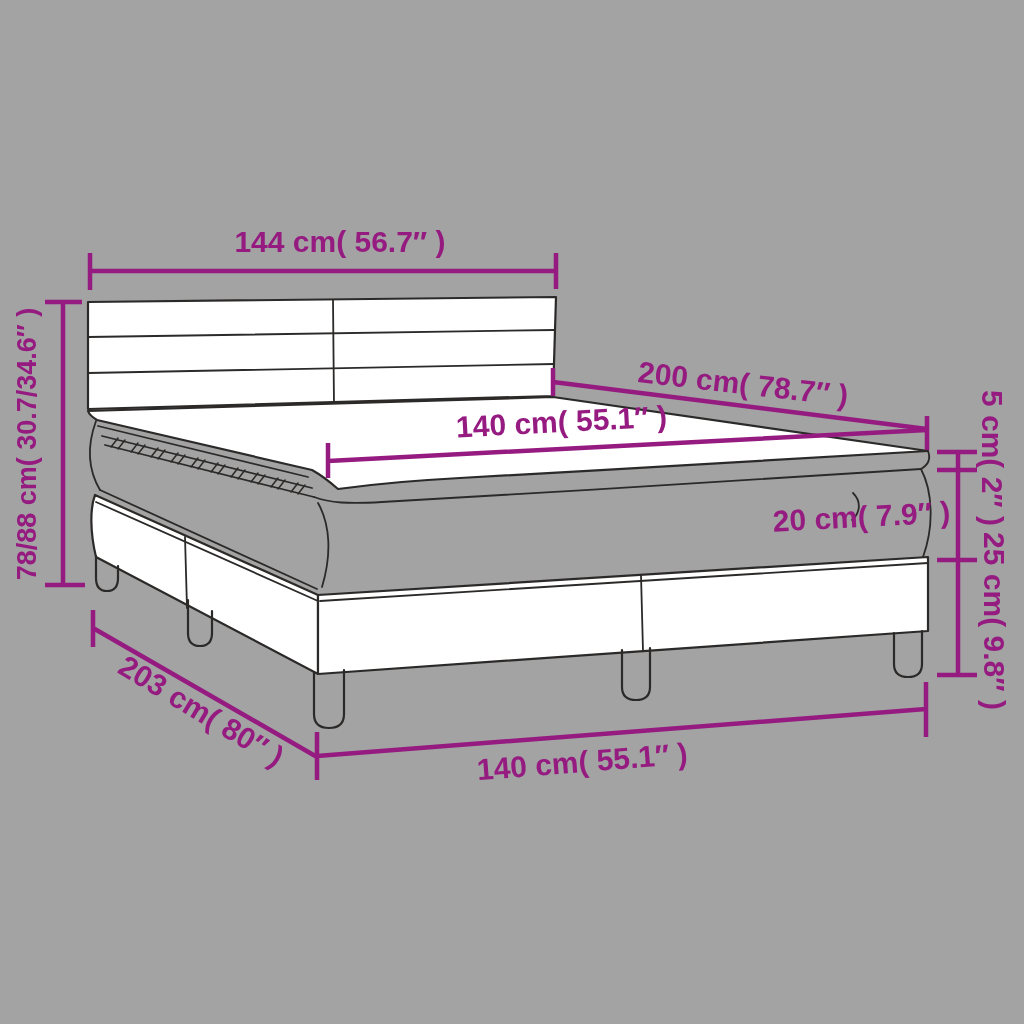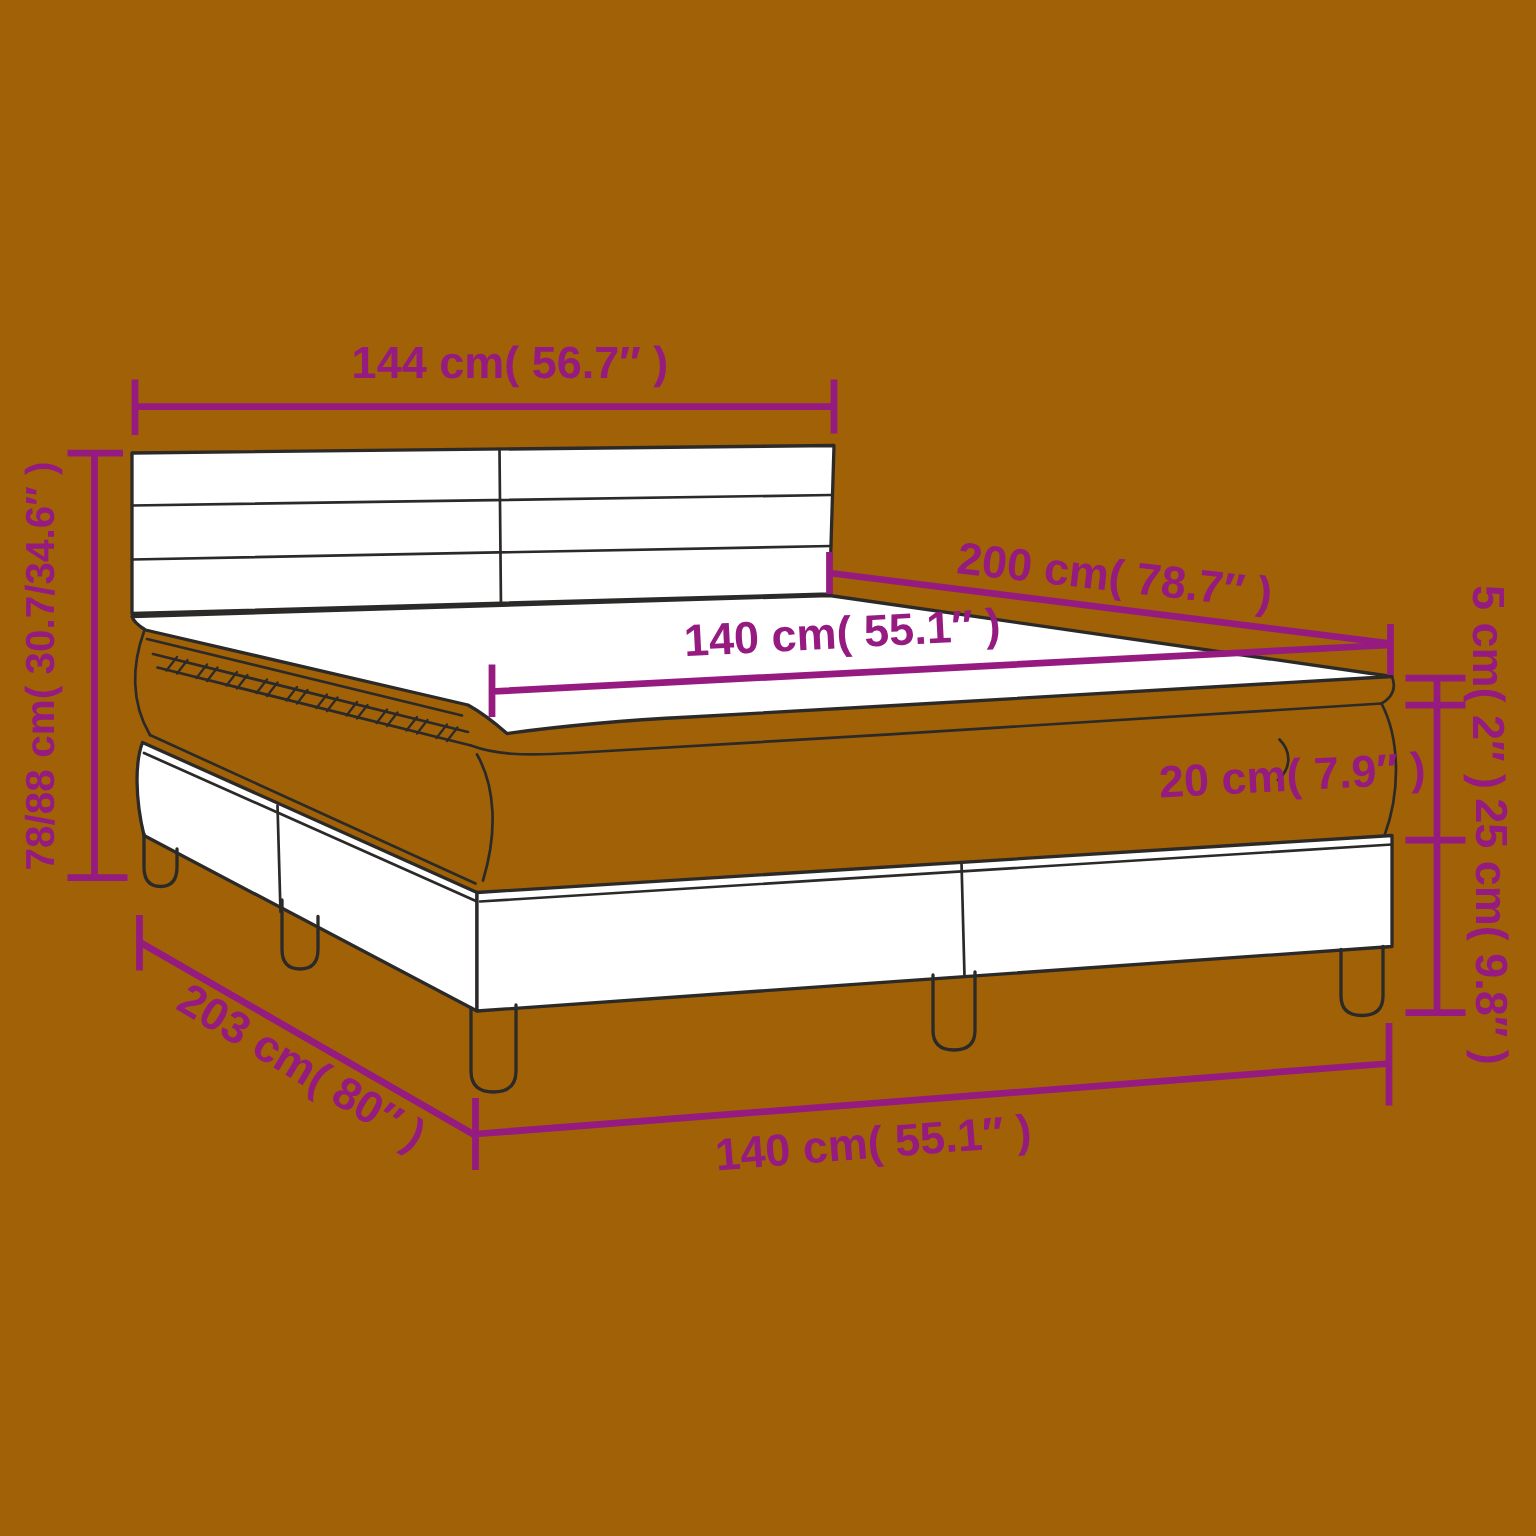--- a/index.html
+++ b/index.html
@@ -3,7 +3,7 @@
 <meta charset="utf-8">
 <style>
   html,body{margin:0;padding:0;background:#ffffff;}
-  #canvas{width:1024px;height:1024px;position:relative;background:#a16207;overflow:hidden;}
+  #canvas{width:1024px;height:1024px;position:relative;background:#a3a3a3;overflow:hidden;}
   svg{display:block;}
   .bedline{stroke:var(--line,#2c2a29);stroke-width:2.2;fill:none;stroke-linecap:round;stroke-linejoin:round;}
   .bedfill{stroke:var(--line,#2c2a29);stroke-width:2.2;fill:#ffffff;stroke-linejoin:round;}

